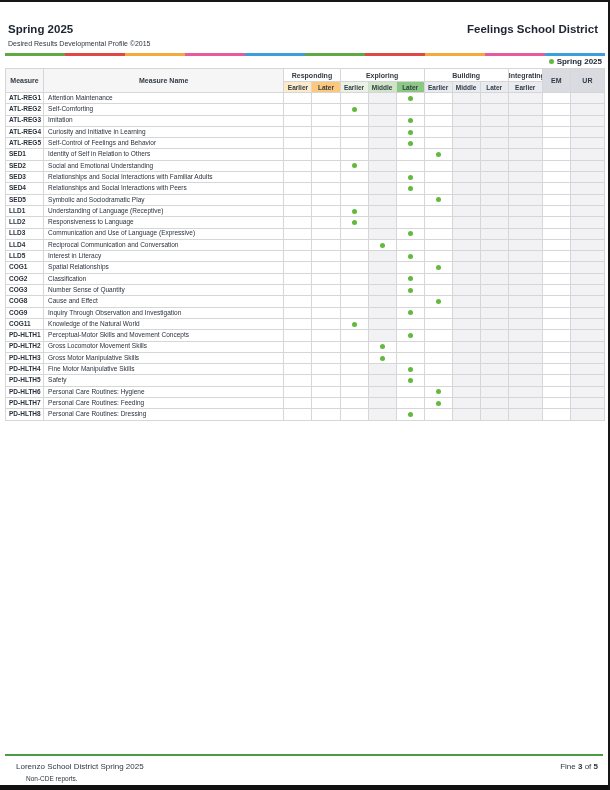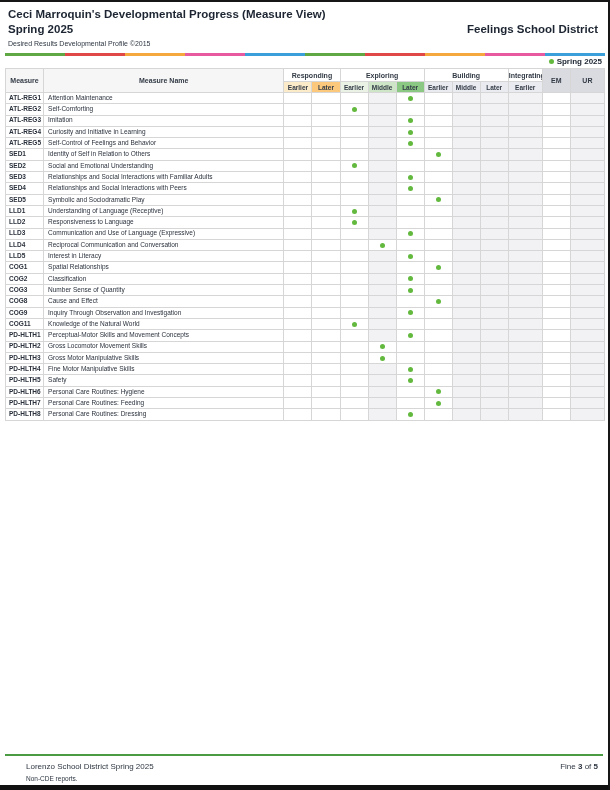--- a/index.html
+++ b/index.html
@@ -46,7 +46,6 @@
 
 <div class="page">
 
-  <div class="title">Ceci Marroquin's Developmental Progress (Measure View)</div>
 
   <div class="header-row2">
     <span class="term">Spring 2025</span>

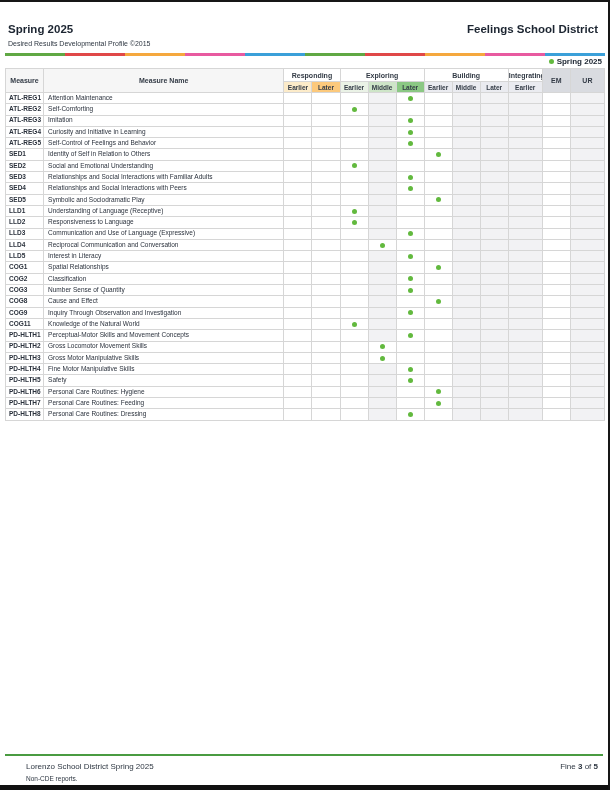--- a/index.html
+++ b/index.html
@@ -35,7 +35,7 @@
   .dot{width:5px;height:5px;border-radius:50%;display:inline-block;vertical-align:middle;}
   
   .footer-line{position:absolute;left:5px;right:5px;top:752px;height:2px;}
-  .footer-left1{position:absolute;left:26px;top:760px;font-size:8px;color:#2e3742;}
+  .footer-left1{position:absolute;left:16px;top:760px;font-size:8px;color:#2e3742;}
   .footer-left2{position:absolute;left:26px;top:773px;font-size:6.5px;color:#2e3742;}
   .footer-right{position:absolute;right:10px;top:760px;font-size:8px;color:#2e3742;}
   .footer-right b{font-weight:bold;}

